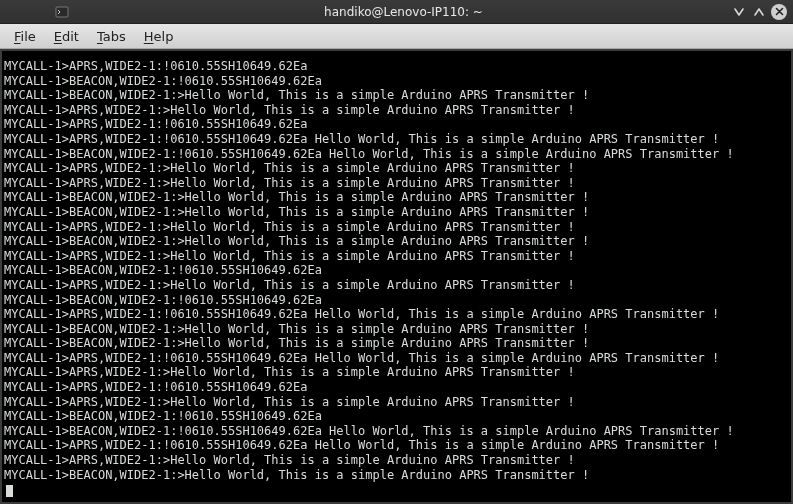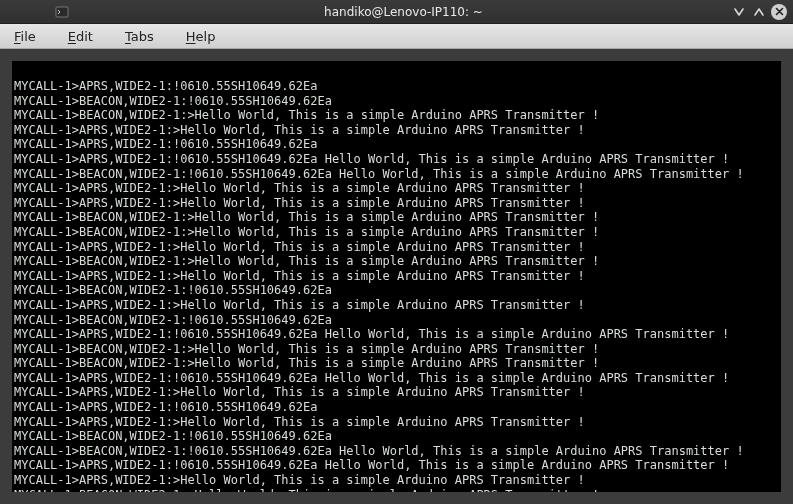--- a/index.html
+++ b/index.html
@@ -79,7 +79,7 @@
     border-bottom: 1px solid #a6a6a6;
     font-size: 13px;
     color: #222;
-    gap: 16px;
+    gap: 2px;
   }
   .menu-item {
     padding: 2px 8px;

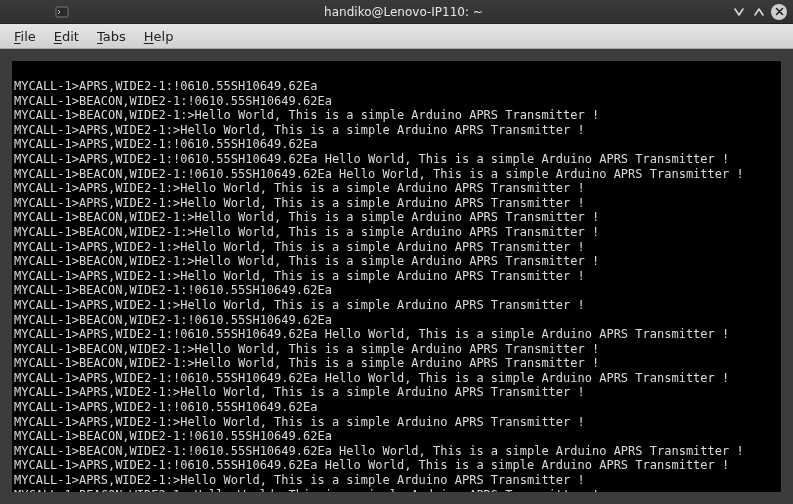--- a/index.html
+++ b/index.html
@@ -96,8 +96,8 @@
     font-family: "DejaVu Sans Mono", "Liberation Mono", Consolas, monospace;
     font-size: 12px;
     line-height: 14.6px;
-    padding: 18px 2px 2px 0;
-    margin: 12px;
+    padding: 8px 2px 2px 0;
+    margin: 2px;
     overflow: hidden;
     white-space: pre;
   }

